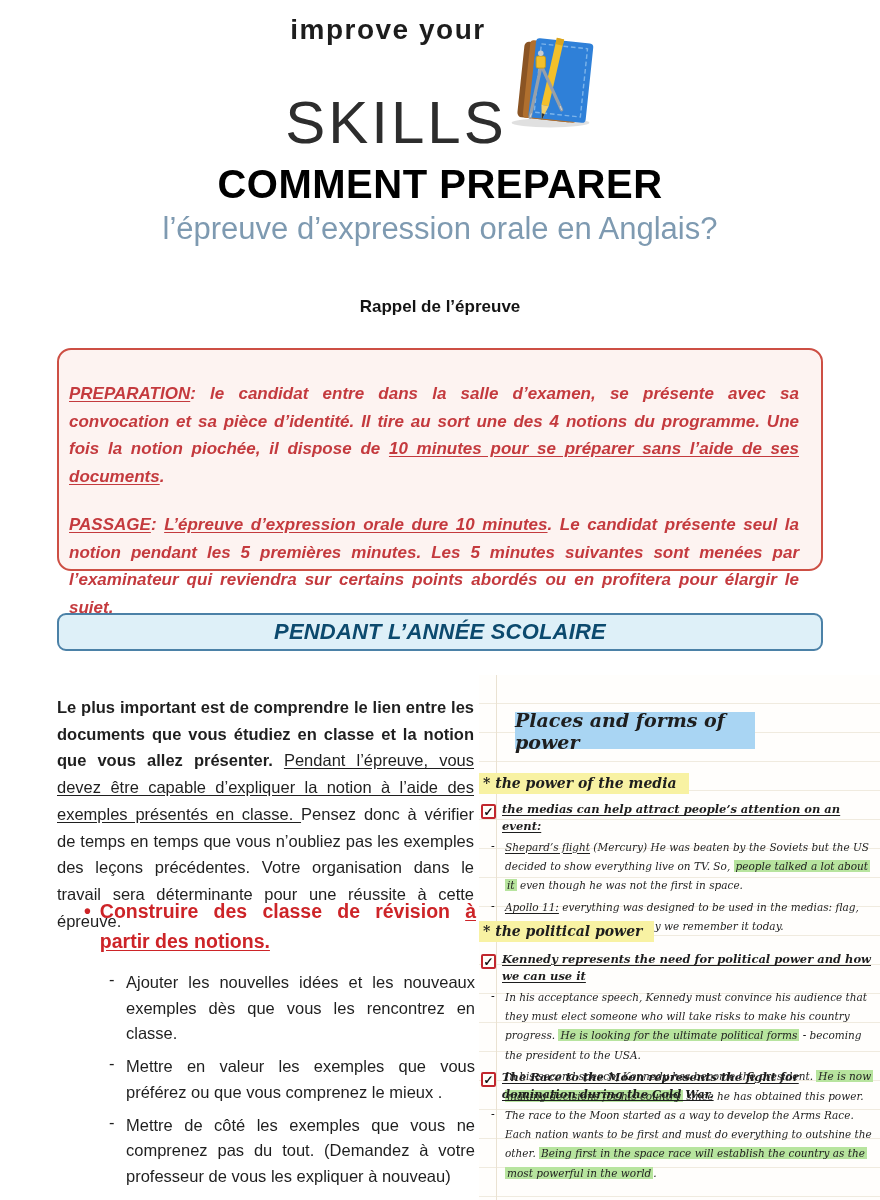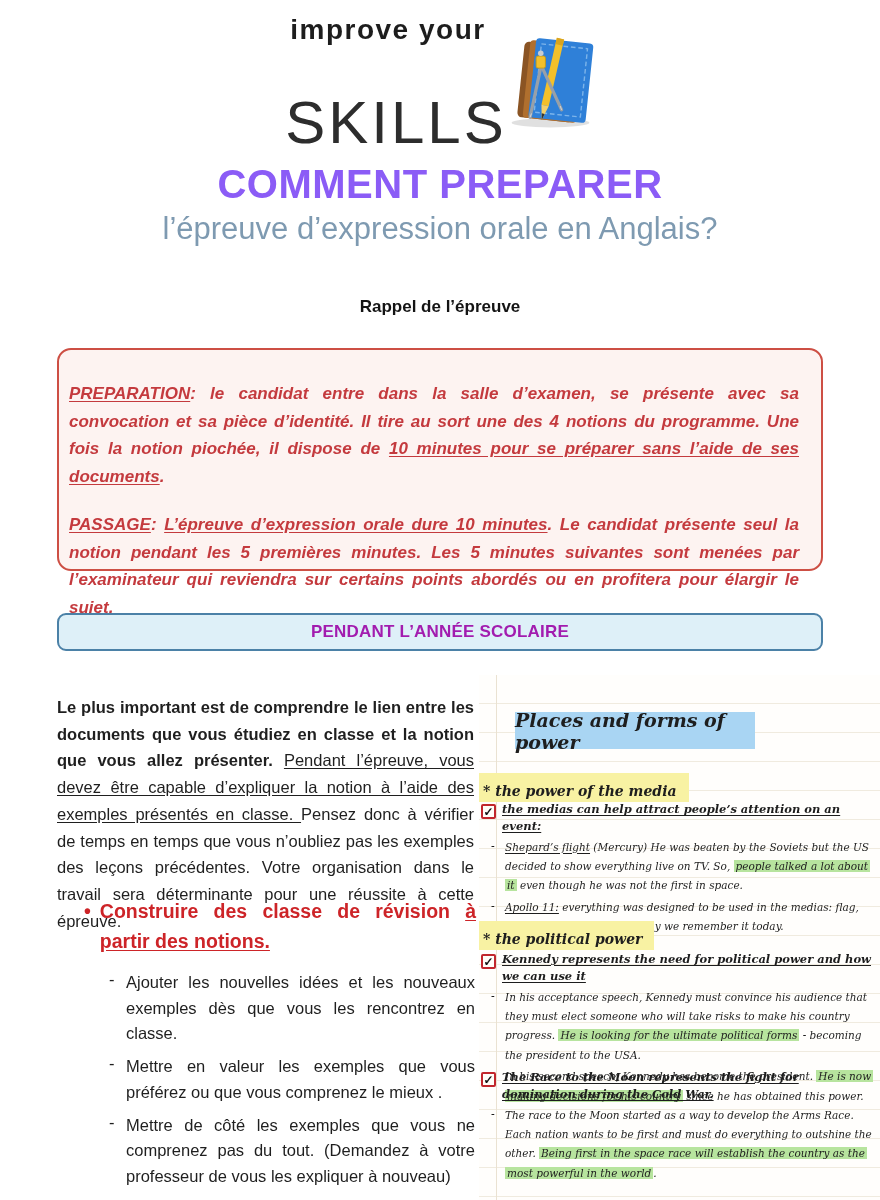--- a/index.html
+++ b/index.html
@@ -17,7 +17,7 @@
 
   
   .title { position:absolute; top:162px; left:0; width:100%; text-align:center;
-    font-size:40px; font-weight:800; color:#8b5cf6; letter-spacing:0.5px; }
+    font-size:40px; font-weight:800; color:#000000; letter-spacing:0.5px; }
   .subtitle { position:absolute; top:211px; left:0; width:100%; text-align:center;
     font-size:31px; font-weight:400; color:#7e9ab1; }
   .rappel { position:absolute; top:297px; left:0; width:100%; text-align:center;

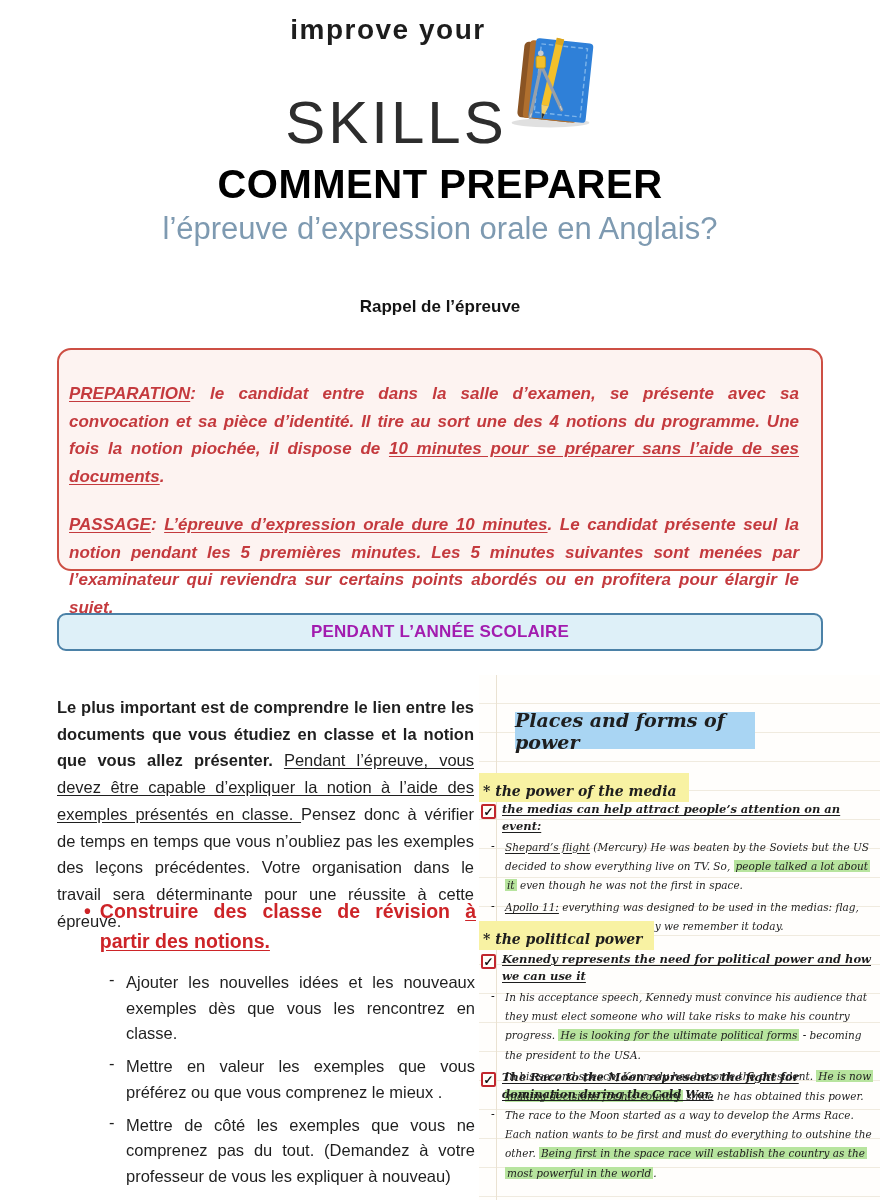--- a/index.html
+++ b/index.html
@@ -33,7 +33,7 @@
   .blue-banner { position:absolute; left:57px; top:613px; width:766px; height:38px; box-sizing:border-box;
     border:2px solid #4b81a7; border-radius:9px; background:#def0f8;
     display:flex; align-items:center; justify-content:center; }
-  .blue-banner-label { font-size:17px; font-weight:700; color:#a21caf; letter-spacing:0.2px; }
+  .blue-banner-label { font-size:22px; font-weight:700; color:#0c4a6e; letter-spacing:0.2px;font-style:italic; }
 
   
   .intro-para { position:absolute; left:57px; top:694px; width:417px;

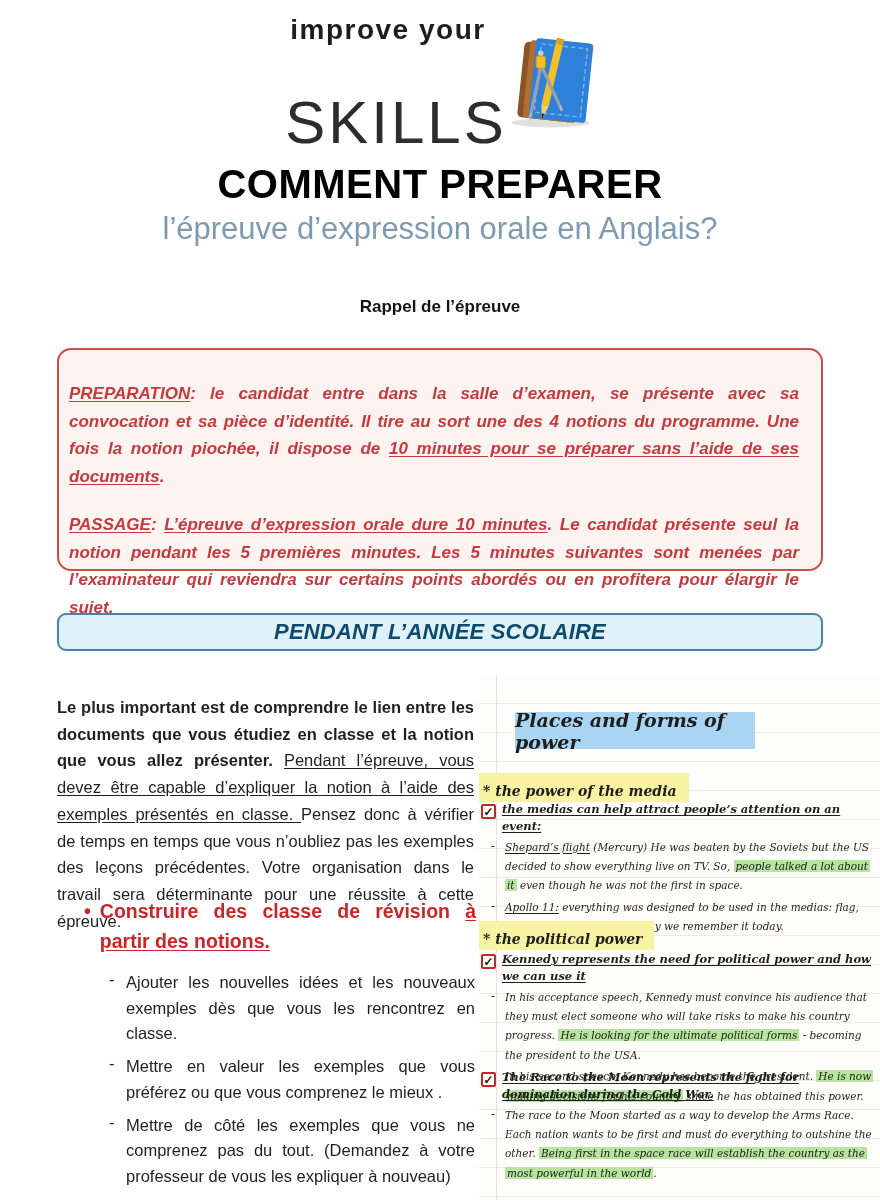--- a/index.html
+++ b/index.html
@@ -55,7 +55,7 @@
   .note-title { position:absolute; left:36px; top:37px; width:240px; height:37px; background:#a9d5f3;
     display:flex; align-items:center; justify-content:center;
     font-family:"DejaVu Serif", serif; font-style:italic; font-weight:700; font-size:19px; color:#1e1e1e; }
-  .note-heading { position:absolute; background:#f8f2a3; padding:10px 12px 3px 4px;
+  .note-heading { position:absolute; background:#f8f2a3; padding:2px 12px 3px 4px;
     font-family:"DejaVu Serif", serif; font-style:italic; font-weight:700; font-size:14px; color:#1e1e1e; }
   #nh-media { left:0; top:98px; }
   #nh-politics { left:0; top:246px; }

